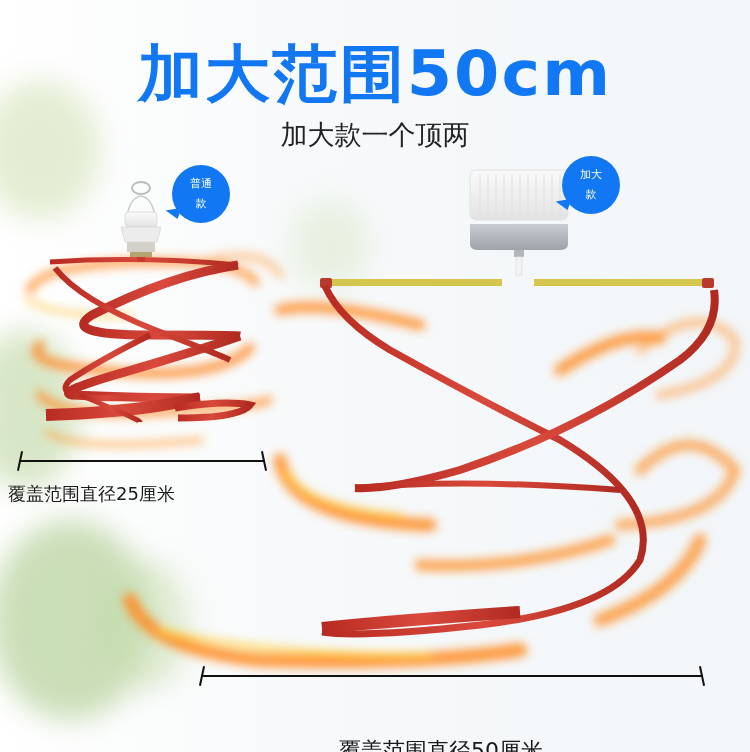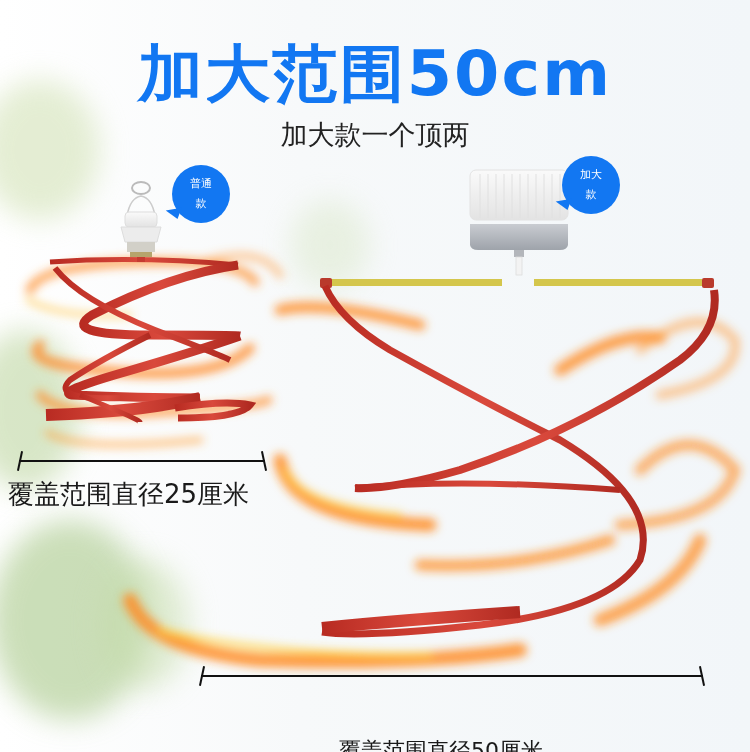--- a/index.html
+++ b/index.html
@@ -157,7 +157,7 @@
     <span class="cap" style="left:0;transform:rotate(12deg);"></span>
     <span class="cap" style="right:0;transform:rotate(-12deg);"></span>
   </div>
-  <div class="label" style="left:8px;top:480px;font-size:26px;">覆盖范围直径25厘米</div>
+  <div class="label" style="left:8px;top:480px;font-size:18px;">覆盖范围直径25厘米</div>
 
   <div class="dim" style="left:201px;top:675px;width:502px;">
     <span class="cap" style="left:0;transform:rotate(12deg);"></span>

